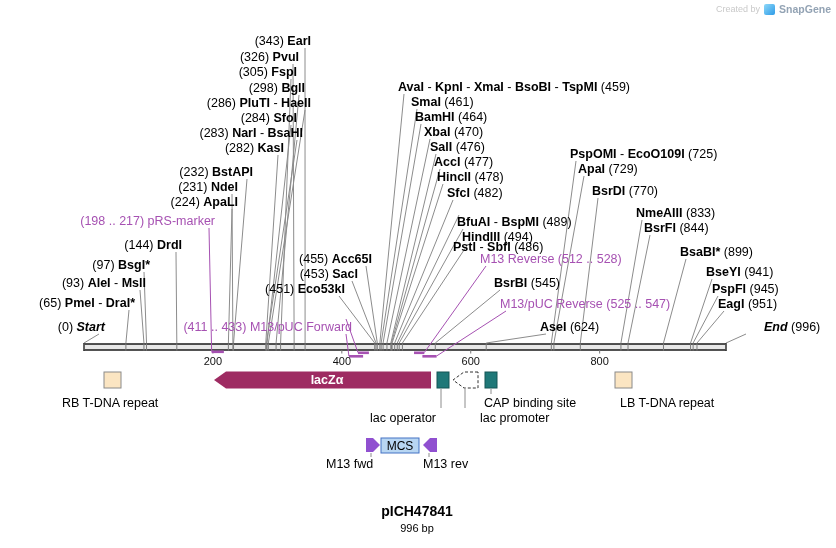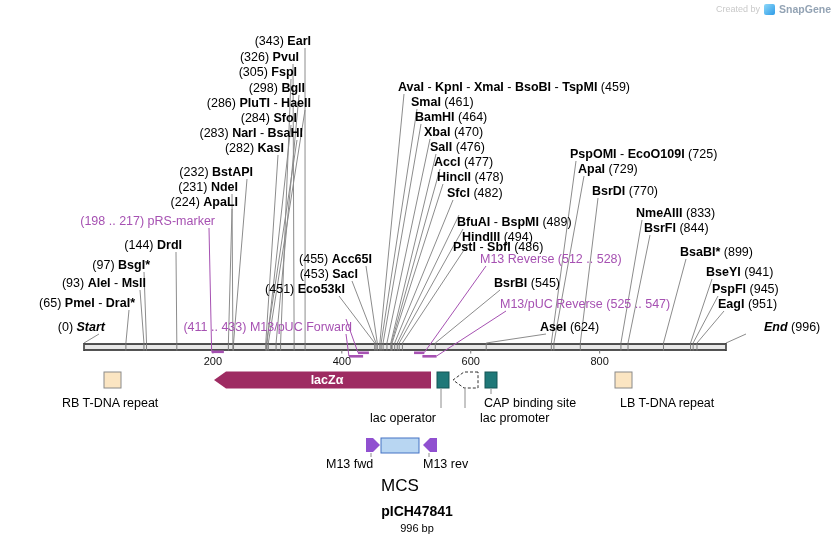--- a/index.html
+++ b/index.html
@@ -14,7 +14,7 @@
   .ruler-num{font-size:11px;color:#111;}
   .caption{font-size:12.5px;}
   .lacz{font-weight:700;color:#ffffff;}
-  .mcs{font-size:17px;color:#000;margin-top:40px;}
+  .mcs{font-size:12px;color:#000;}
   .credit{position:absolute;top:3px;right:5px;display:flex;align-items:center;gap:4px;}
   .credit-pre{font-size:9px;color:#c9c9c9;}
   .credit-logo{display:inline-block;width:11px;height:11px;border-radius:2px;

